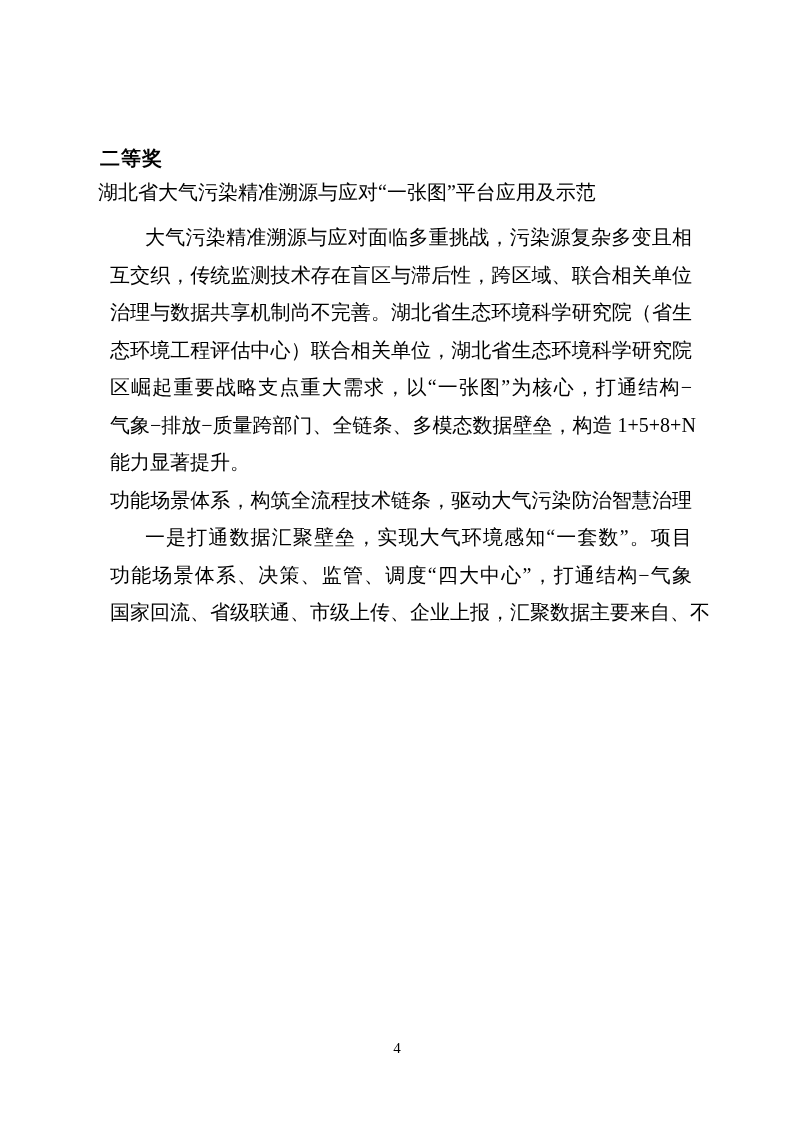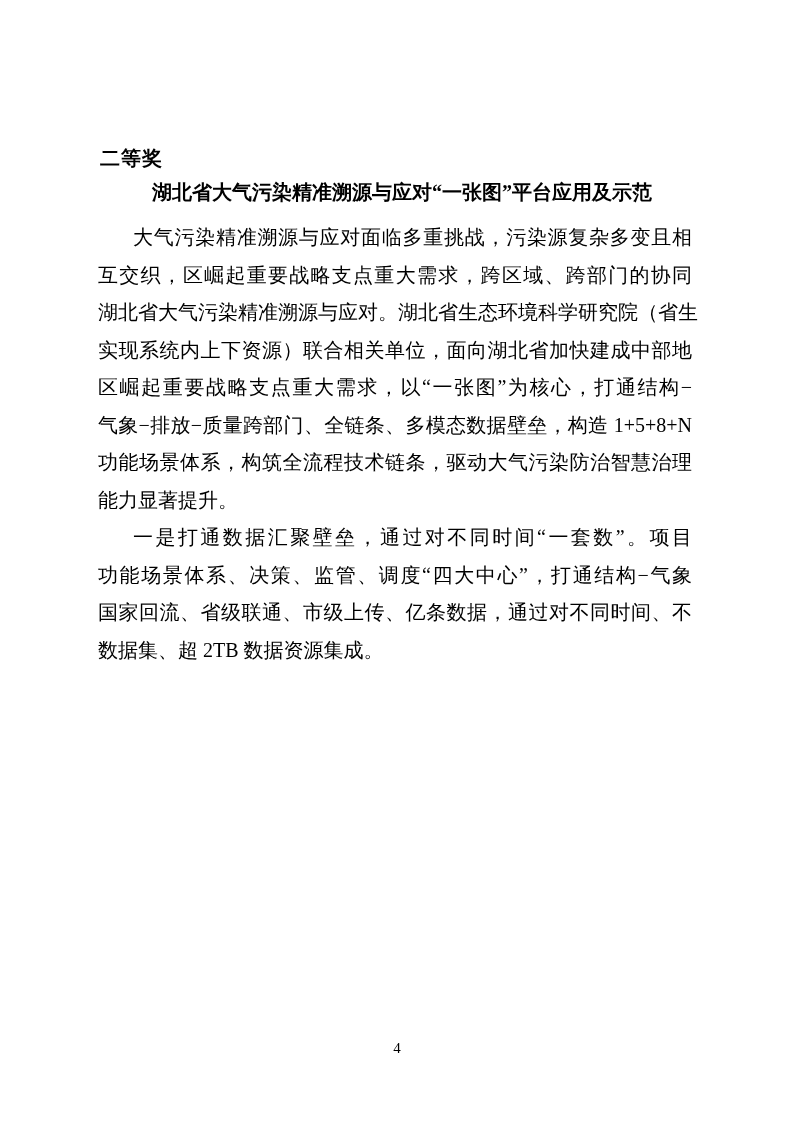--- a/index.html
+++ b/index.html
@@ -36,8 +36,8 @@
     top: 176px;
     width: 594px;
     padding-right: 40px;
-    text-align: right;
-    font-weight: bold;
+    text-align: left;
+    font-weight: normal;
     font-size: 20px;
     line-height: 32px;
     white-space: nowrap;

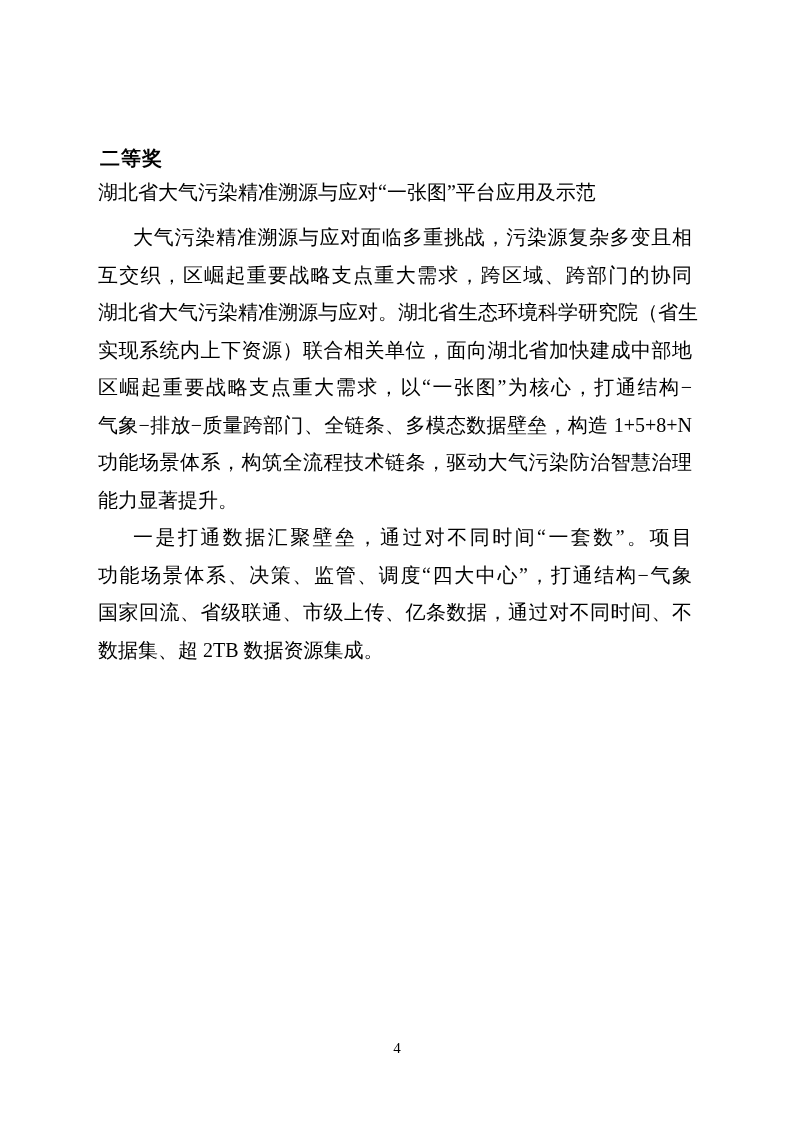--- a/index.html
+++ b/index.html
@@ -56,6 +56,7 @@
     text-align-last: justify;
     text-justify: inter-character;
     white-space: nowrap;
+    margin-left: 12px;
   }
   .line.first {
     text-indent: 35px;

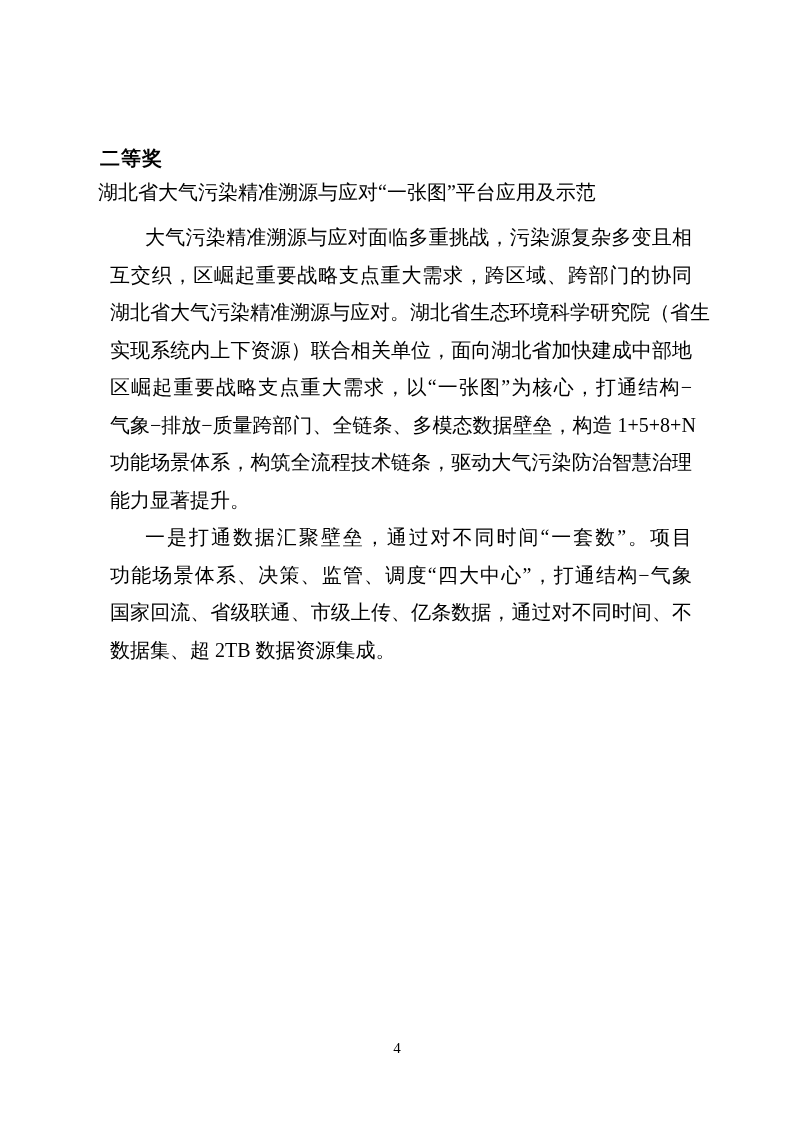--- a/index.html
+++ b/index.html
@@ -87,7 +87,7 @@
 
     <div>
       <div class="line first">大气污染精准溯源与应对面临多重挑战，污染源复杂多变且相</div>
-      <div class="line">互交织，区崛起重要战略支点重大需求，跨区域、跨部门的协同</div>
+      <div class="line">互交织，传统监测技术存在盲区与滞后性，跨区域、联合相关单位</div>
       <div class="line">湖北省大气污染精准溯源与应对。湖北省生态环境科学研究院（省生</div>
       <div class="line">实现系统内上下资源）联合相关单位，面向湖北省加快建成中部地</div>
       <div class="line">区崛起重要战略支点重大需求，以“一张图”为核心，打通结构−</div>

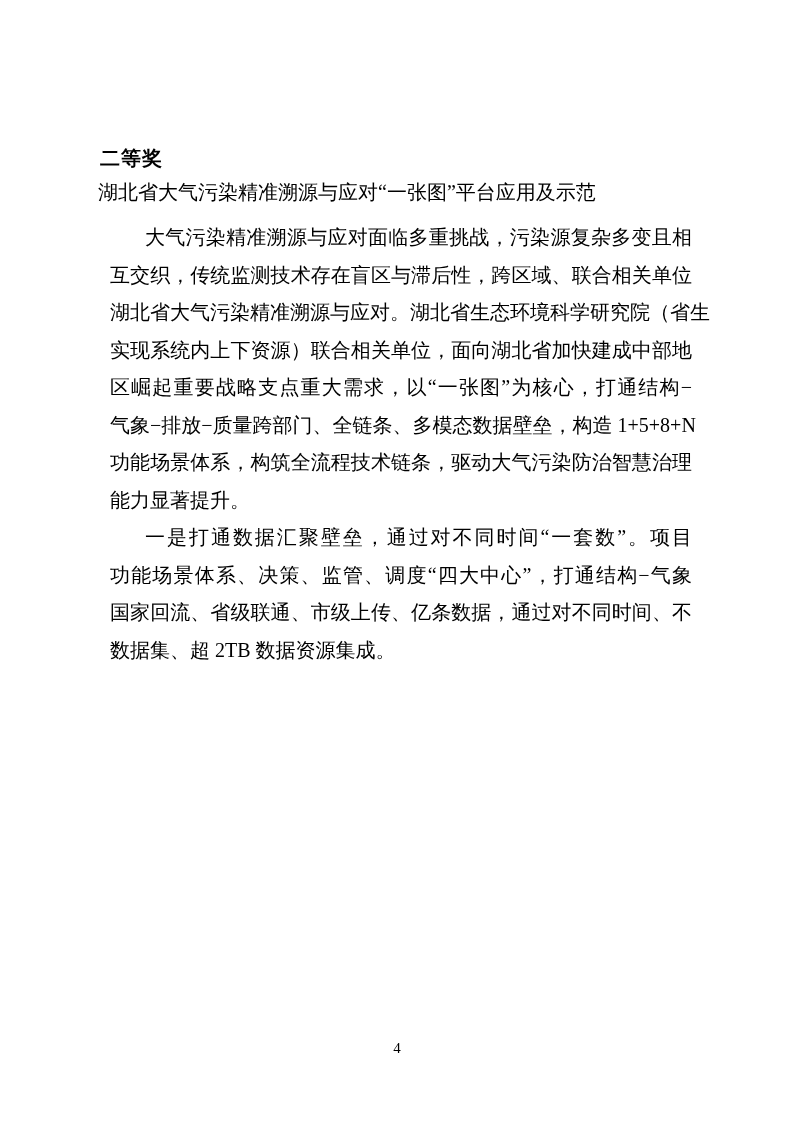--- a/index.html
+++ b/index.html
@@ -88,7 +88,7 @@
     <div>
       <div class="line first">大气污染精准溯源与应对面临多重挑战，污染源复杂多变且相</div>
       <div class="line">互交织，传统监测技术存在盲区与滞后性，跨区域、联合相关单位</div>
-      <div class="line">湖北省大气污染精准溯源与应对。湖北省生态环境科学研究院（省生</div>
+      <div class="line">治理与数据共享机制尚不完善。湖北省生态环境科学研究院（省生</div>
       <div class="line">实现系统内上下资源）联合相关单位，面向湖北省加快建成中部地</div>
       <div class="line">区崛起重要战略支点重大需求，以“一张图”为核心，打通结构−</div>
       <div class="line">气象−排放−质量跨部门、全链条、多模态数据壁垒，构造 1+5+8+N</div>

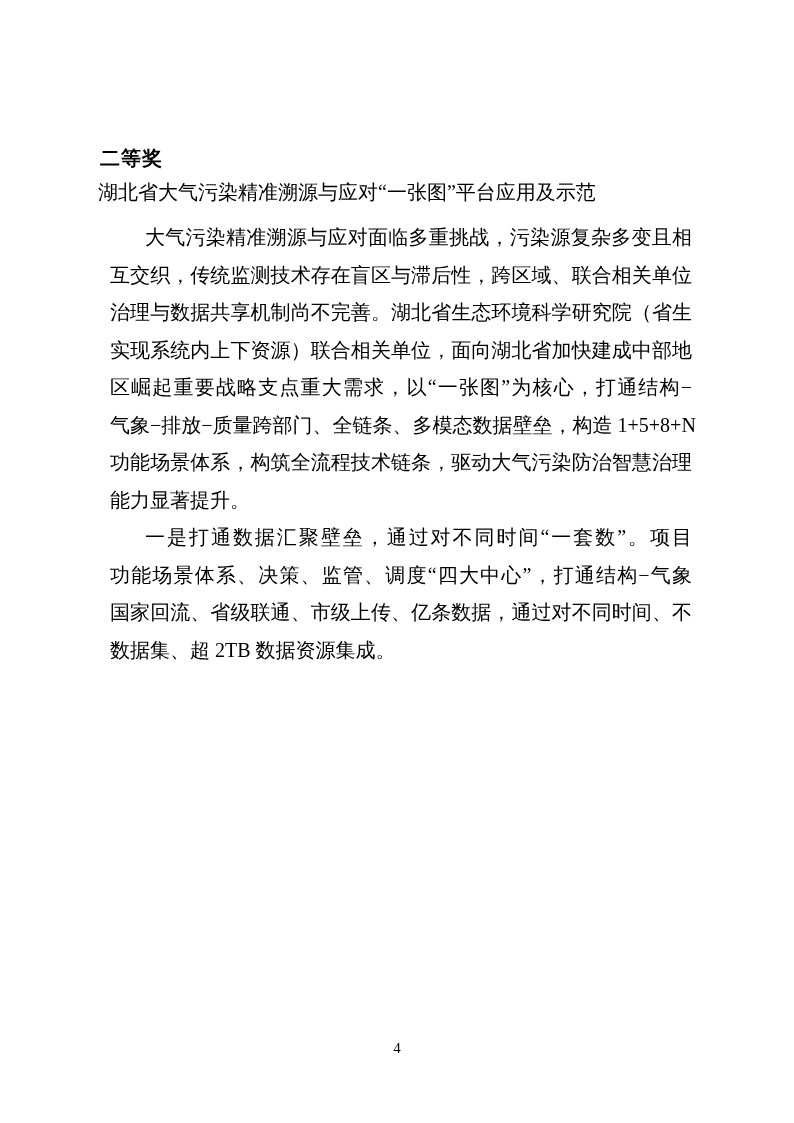--- a/index.html
+++ b/index.html
@@ -89,7 +89,7 @@
       <div class="line first">大气污染精准溯源与应对面临多重挑战，污染源复杂多变且相</div>
       <div class="line">互交织，传统监测技术存在盲区与滞后性，跨区域、联合相关单位</div>
       <div class="line">治理与数据共享机制尚不完善。湖北省生态环境科学研究院（省生</div>
-      <div class="line">实现系统内上下资源）联合相关单位，面向湖北省加快建成中部地</div>
+      <div class="line">态环境工程评估中心）联合相关单位，湖北省生态环境科学研究院</div>
       <div class="line">区崛起重要战略支点重大需求，以“一张图”为核心，打通结构−</div>
       <div class="line">气象−排放−质量跨部门、全链条、多模态数据壁垒，构造 1+5+8+N</div>
       <div class="line">功能场景体系，构筑全流程技术链条，驱动大气污染防治智慧治理</div>

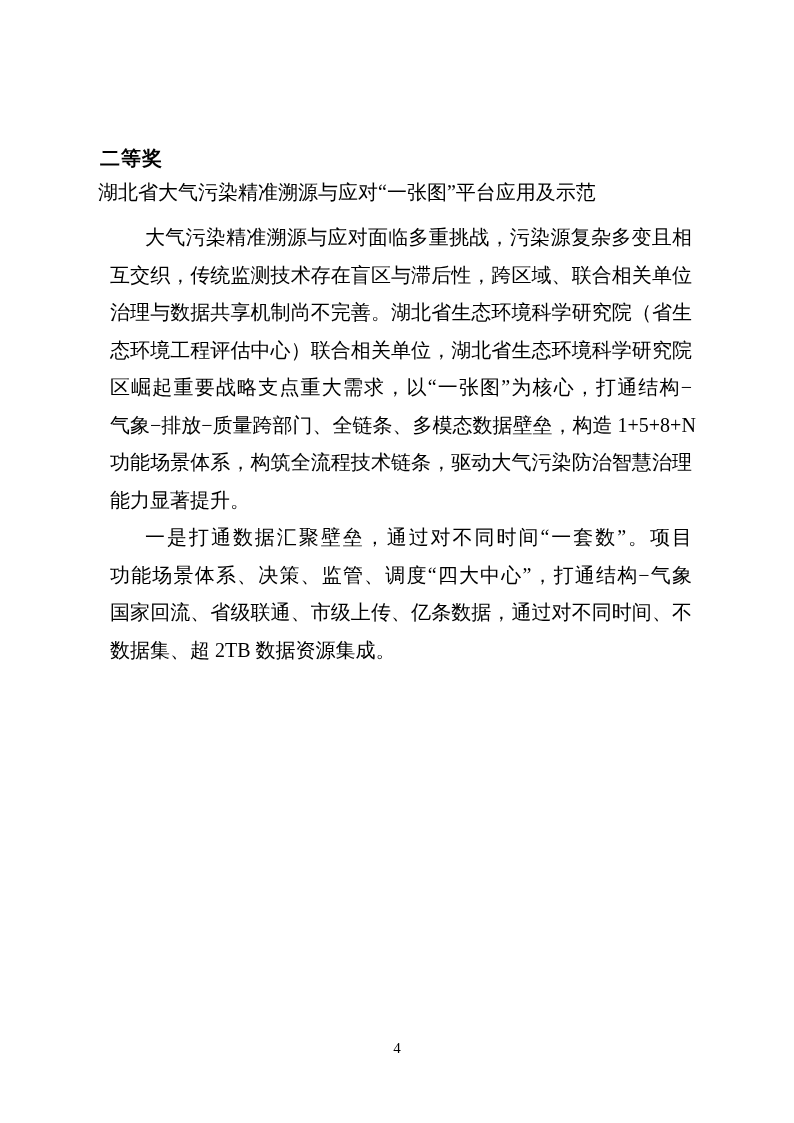--- a/index.html
+++ b/index.html
@@ -92,8 +92,8 @@
       <div class="line">态环境工程评估中心）联合相关单位，湖北省生态环境科学研究院</div>
       <div class="line">区崛起重要战略支点重大需求，以“一张图”为核心，打通结构−</div>
       <div class="line">气象−排放−质量跨部门、全链条、多模态数据壁垒，构造 1+5+8+N</div>
+      <div class="line end">能力显著提升。</div>
       <div class="line">功能场景体系，构筑全流程技术链条，驱动大气污染防治智慧治理</div>
-      <div class="line end">能力显著提升。</div>
     </div>
 
     <div>

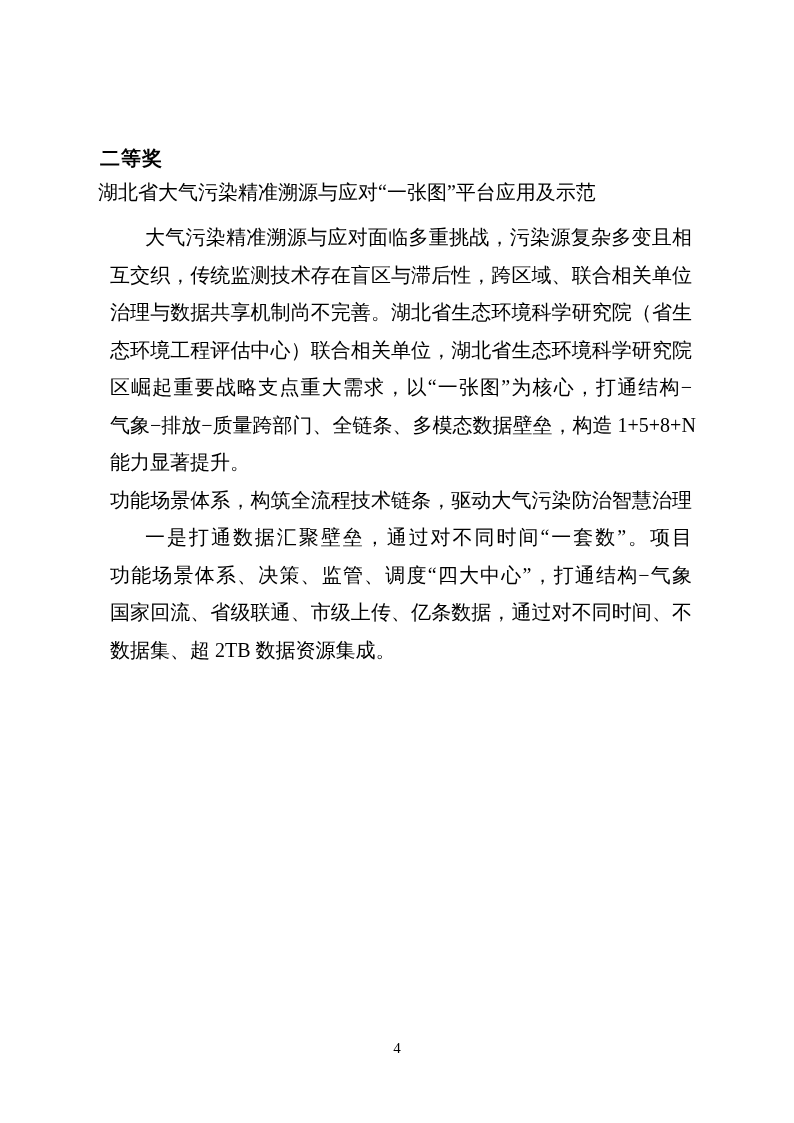--- a/index.html
+++ b/index.html
@@ -97,7 +97,7 @@
     </div>
 
     <div>
-      <div class="line first">一是打通数据汇聚壁垒，通过对不同时间“一套数”。项目</div>
+      <div class="line first">一是打通数据汇聚壁垒，实现大气环境感知“一套数”。项目</div>
       <div class="line">功能场景体系、决策、监管、调度“四大中心”，打通结构−气象</div>
       <div class="line">国家回流、省级联通、市级上传、亿条数据，通过对不同时间、不</div>
       <div class="line end">数据集、超 2TB 数据资源集成。</div>

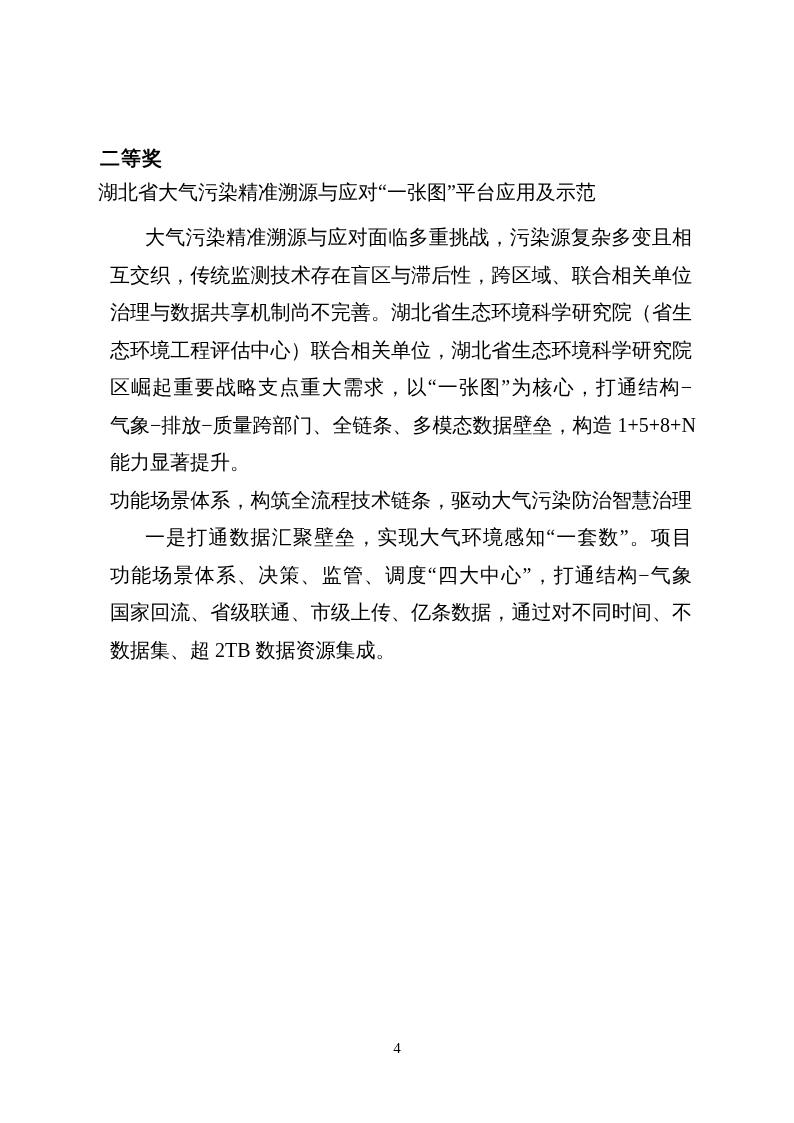--- a/index.html
+++ b/index.html
@@ -99,7 +99,7 @@
     <div>
       <div class="line first">一是打通数据汇聚壁垒，实现大气环境感知“一套数”。项目</div>
       <div class="line">功能场景体系、决策、监管、调度“四大中心”，打通结构−气象</div>
-      <div class="line">国家回流、省级联通、市级上传、亿条数据，通过对不同时间、不</div>
+      <div class="line">国家回流、省级联通、市级上传、企业上报，汇聚数据主要来自、不</div>
       <div class="line end">数据集、超 2TB 数据资源集成。</div>
     </div>
 

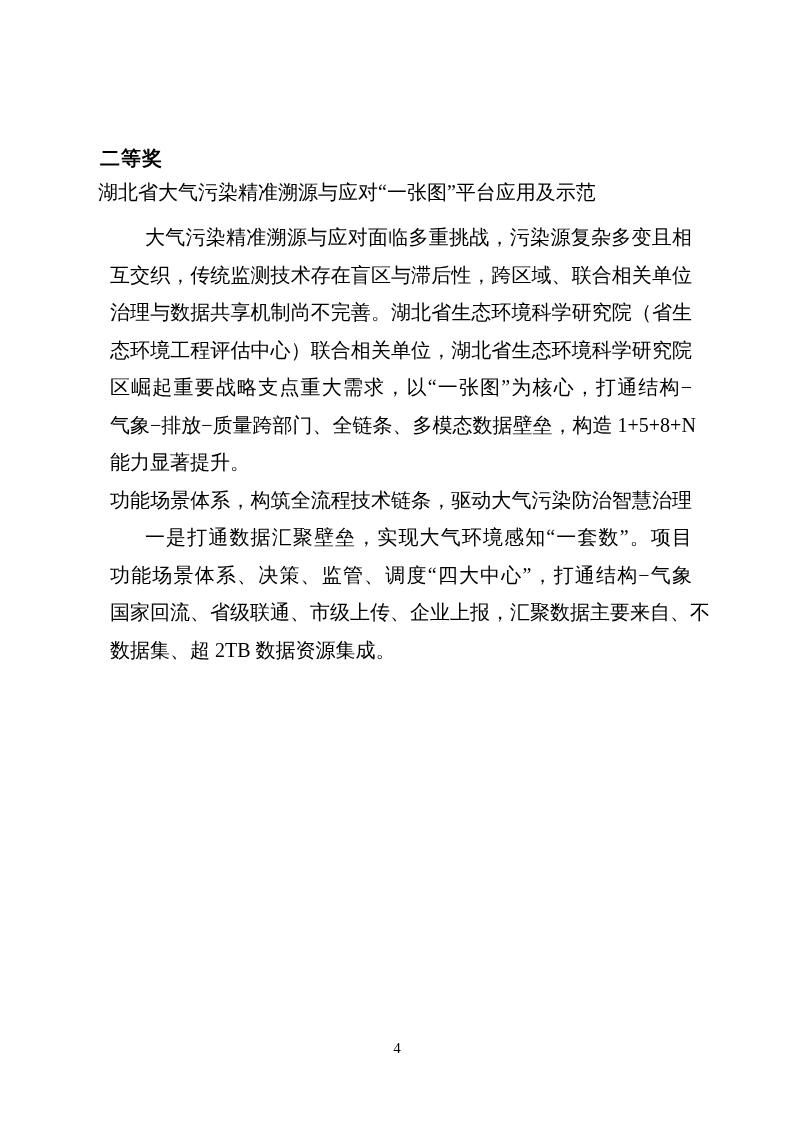--- a/index.html
+++ b/index.html
@@ -100,7 +100,6 @@
       <div class="line first">一是打通数据汇聚壁垒，实现大气环境感知“一套数”。项目</div>
       <div class="line">功能场景体系、决策、监管、调度“四大中心”，打通结构−气象</div>
       <div class="line">国家回流、省级联通、市级上传、企业上报，汇聚数据主要来自、不</div>
-      <div class="line end">数据集、超 2TB 数据资源集成。</div>
     </div>
 
   </div>

